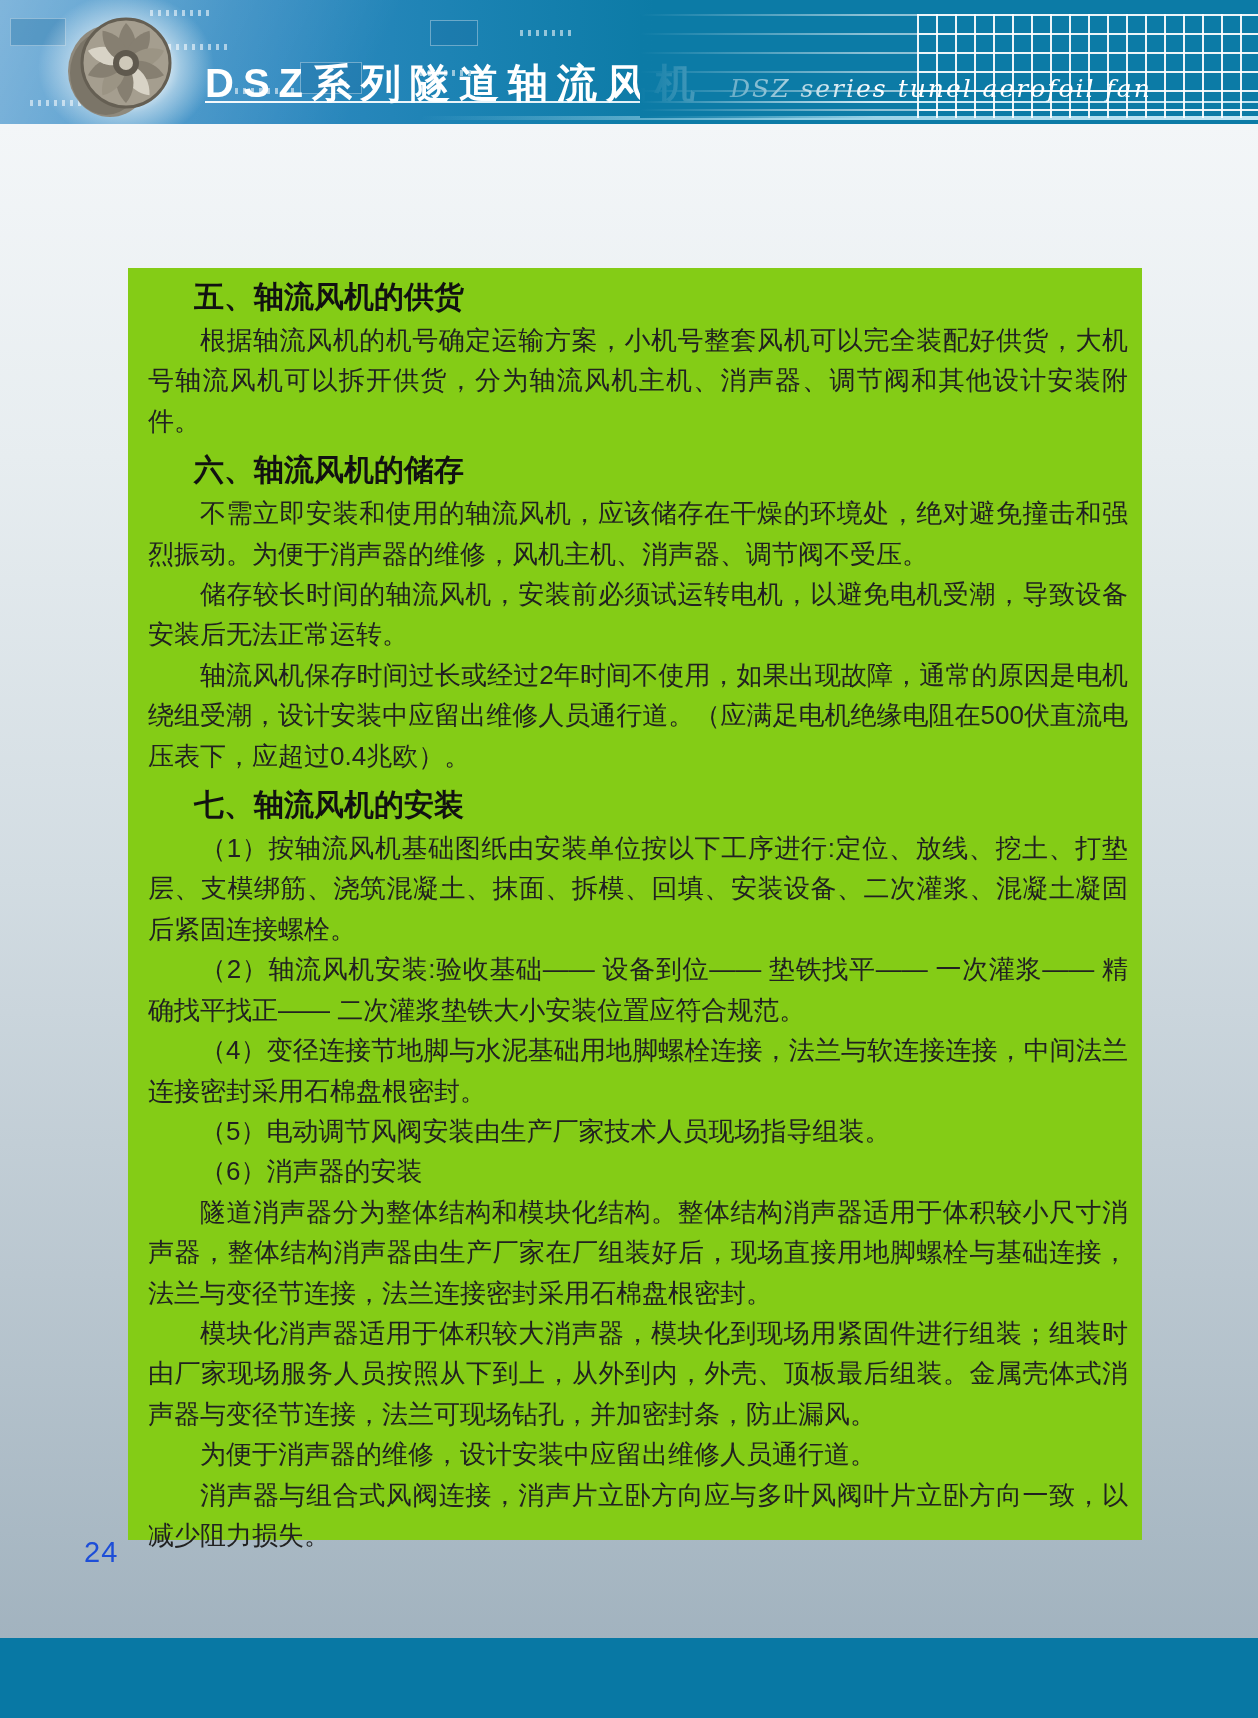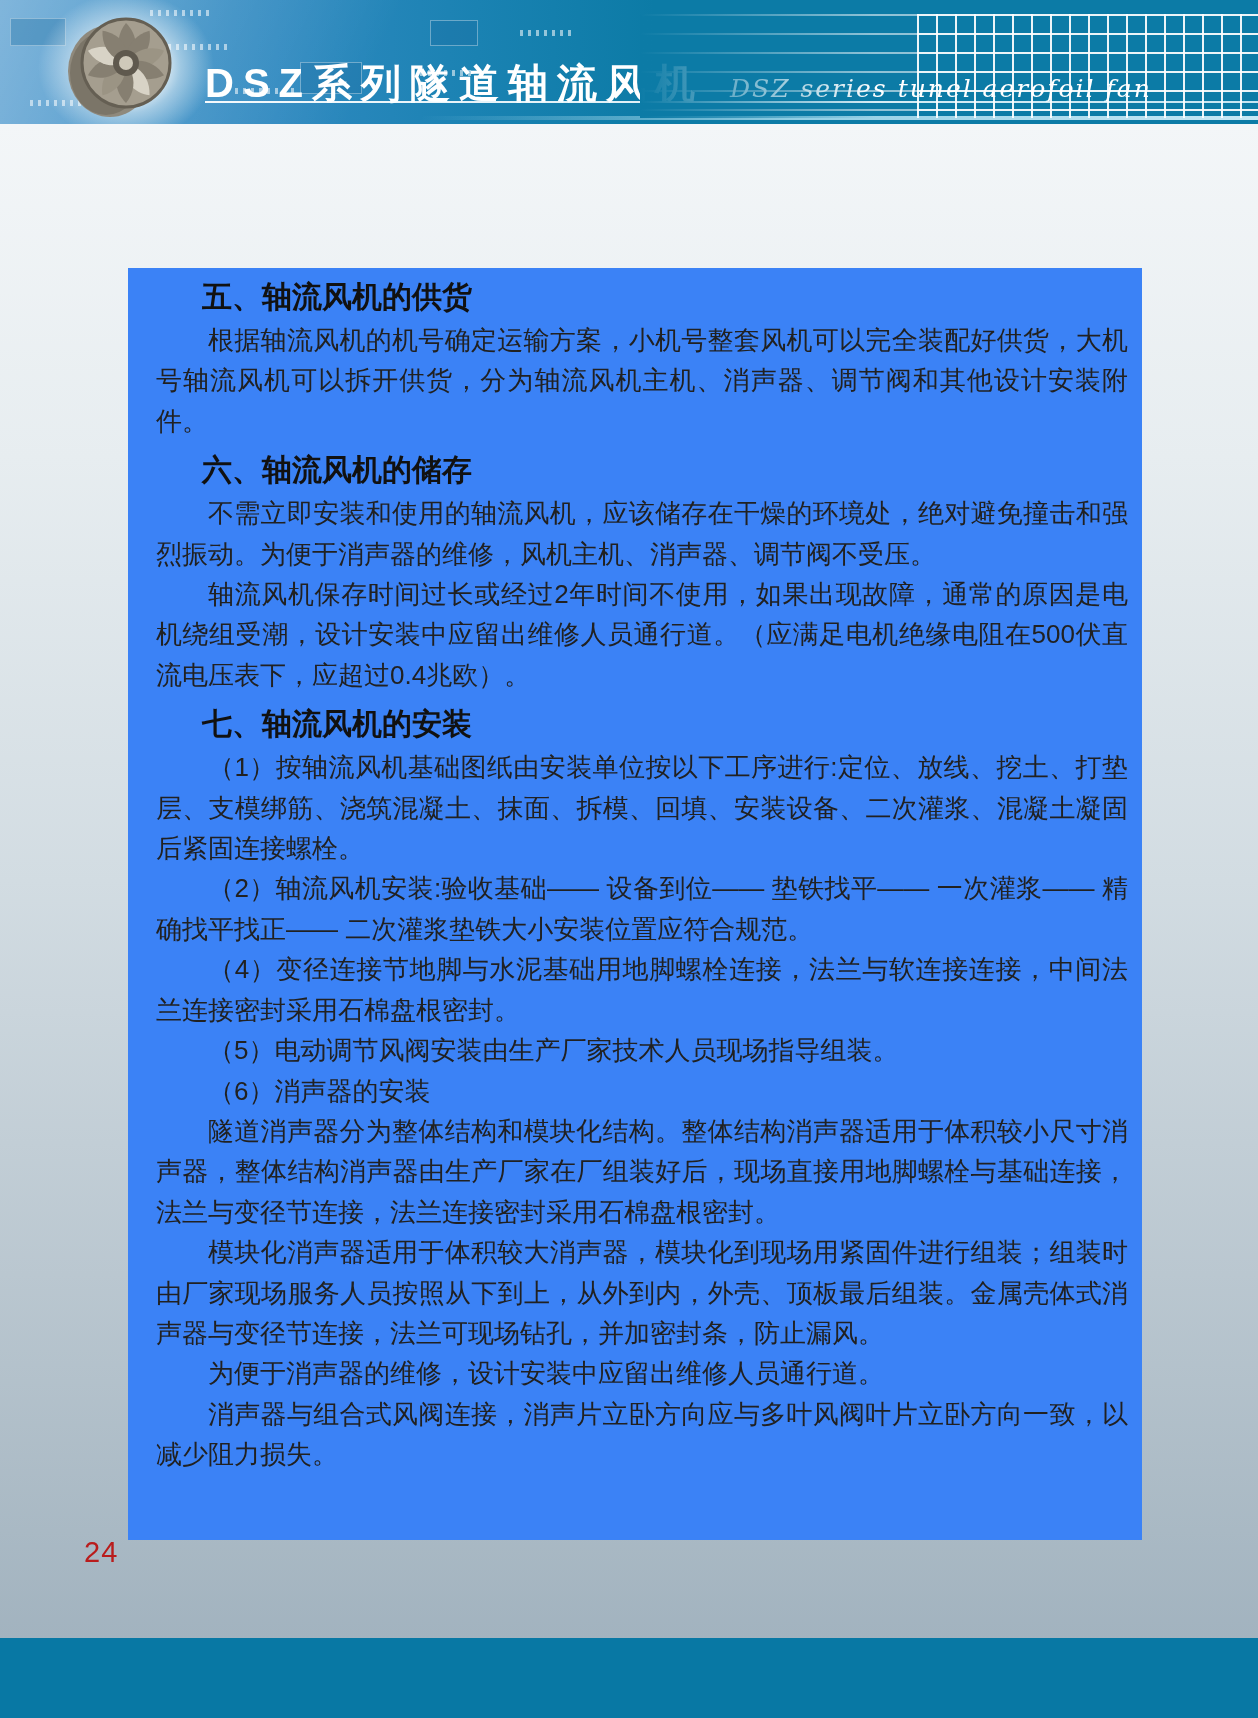--- a/index.html
+++ b/index.html
@@ -71,9 +71,9 @@
   }
   .content-box{
     position:absolute;left:128px;top:268px;width:1014px;height:1272px;
-    background:#3b82f6;
+    background:#84cc16;
     box-sizing:border-box;
-    padding:10px 14px 0 28px;
+    padding:10px 14px 0 20px;
   }
   .content-box h2{
     margin:10px 0 4px 46px;

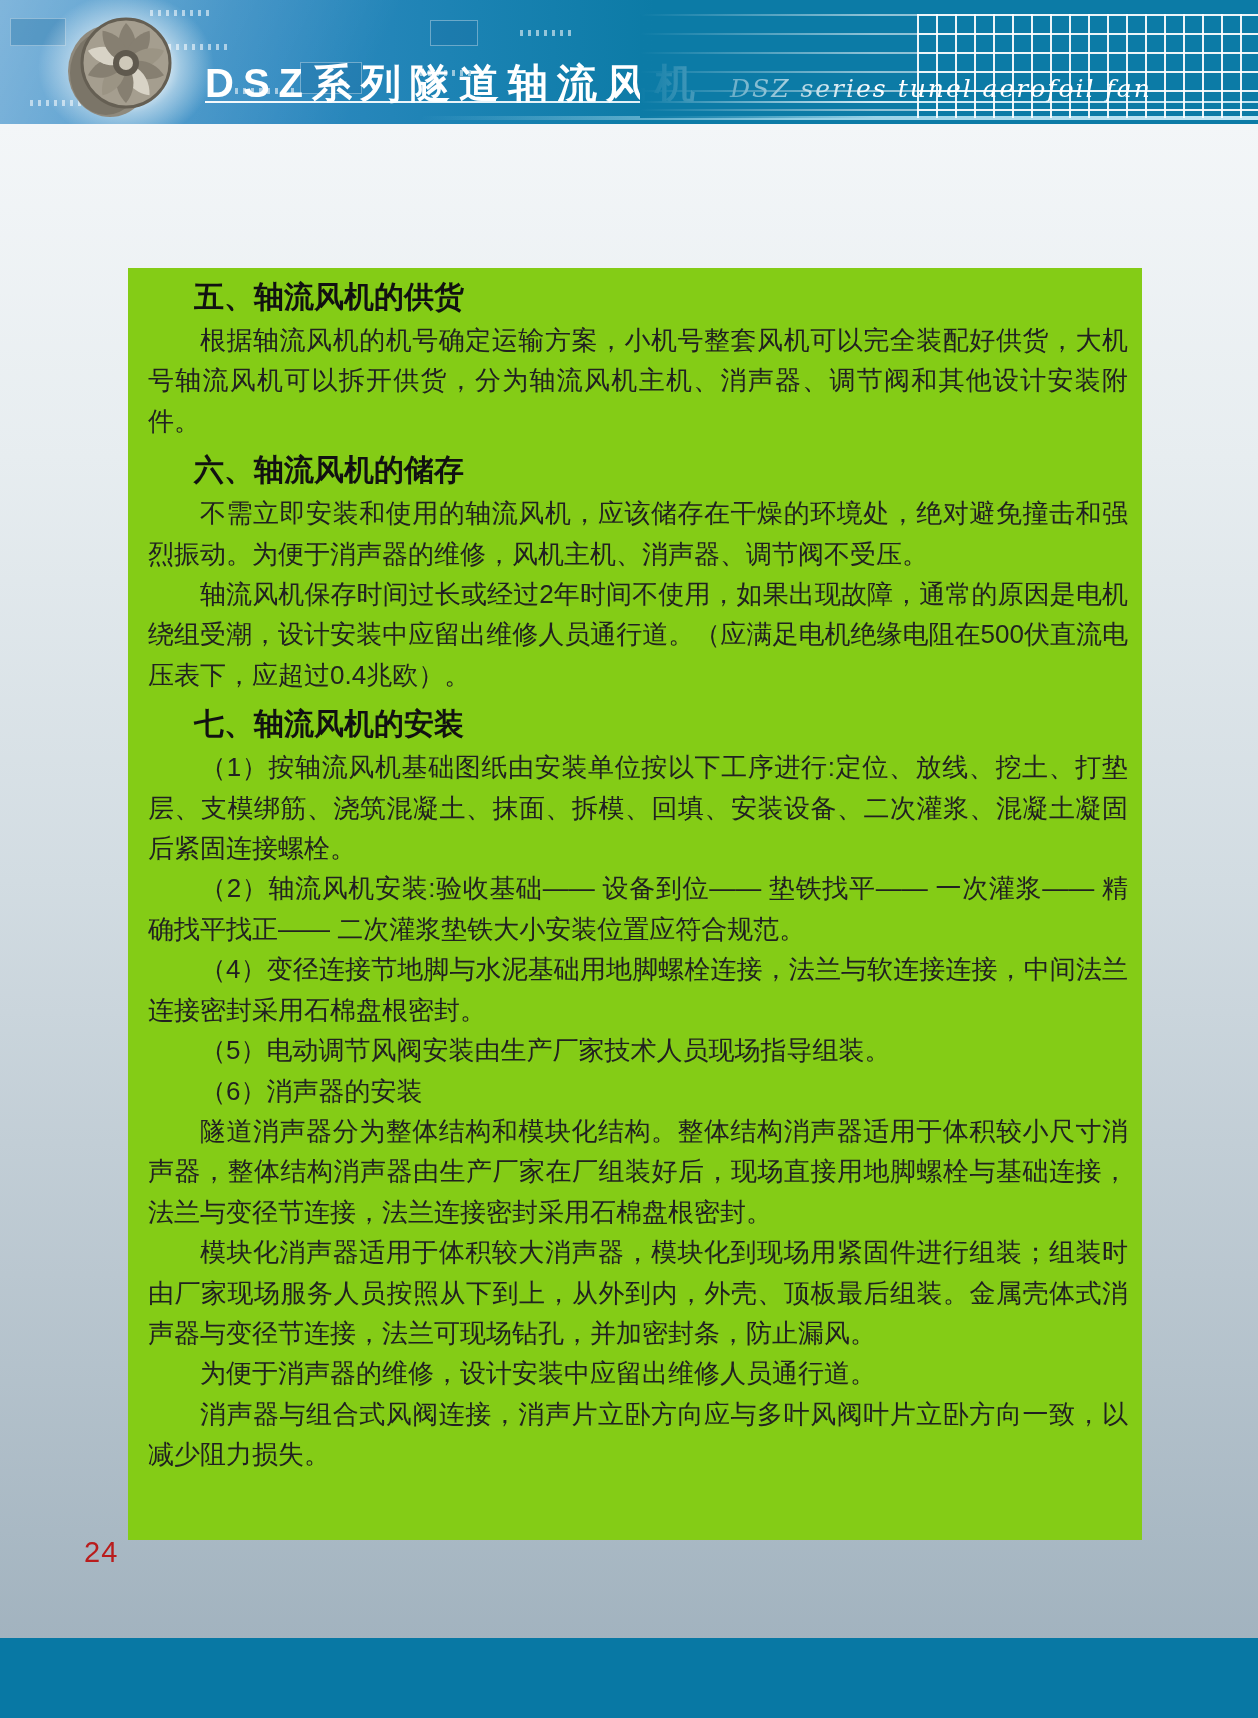--- a/index.html
+++ b/index.html
@@ -157,6 +157,7 @@
 
     <h2>六、轴流风机的储存</h2>
     <p>不需立即安装和使用的轴流风机，应该储存在干燥的环境处，绝对避免撞击和强烈振动。为便于消声器的维修，风机主机、消声器、调节阀不受压。</p>
+    <p>储存较长时间的轴流风机，安装前必须试运转电机，以避免电机受潮，导致设备安装后无法正常运转。</p>
     <p>轴流风机保存时间过长或经过2年时间不使用，如果出现故障，通常的原因是电机绕组受潮，设计安装中应留出维修人员通行道。（应满足电机绝缘电阻在500伏直流电压表下，应超过0.4兆欧）。</p>
 
     <h2>七、轴流风机的安装</h2>

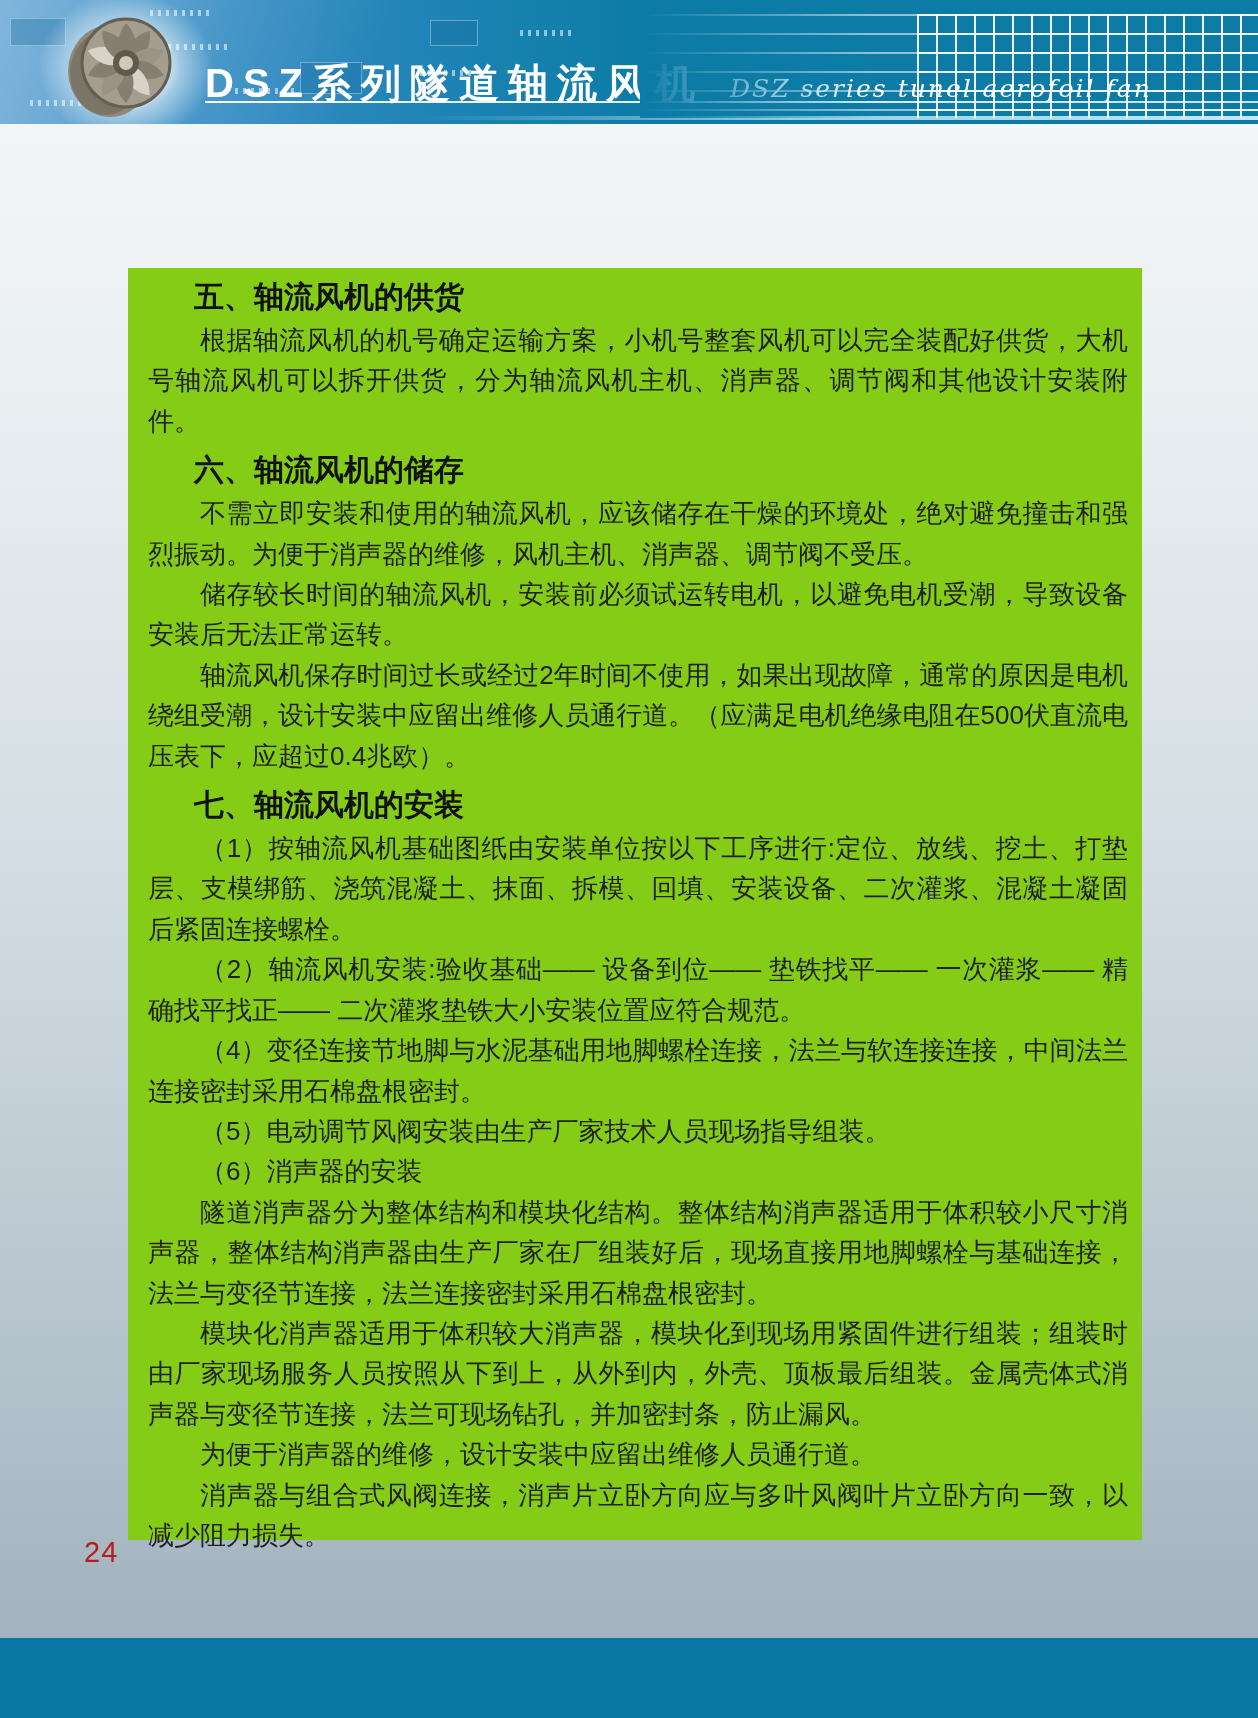--- a/index.html
+++ b/index.html
@@ -89,7 +89,7 @@
   }
   .page-number{
     position:absolute;left:84px;top:1536px;
-    font-size:29px;color:#b91c1c;letter-spacing:1px;
+    font-size:29px;color:#1d4ed8;letter-spacing:1px;
   }
   .bottom-bar{
     position:absolute;left:0;top:1638px;width:1258px;height:80px;

